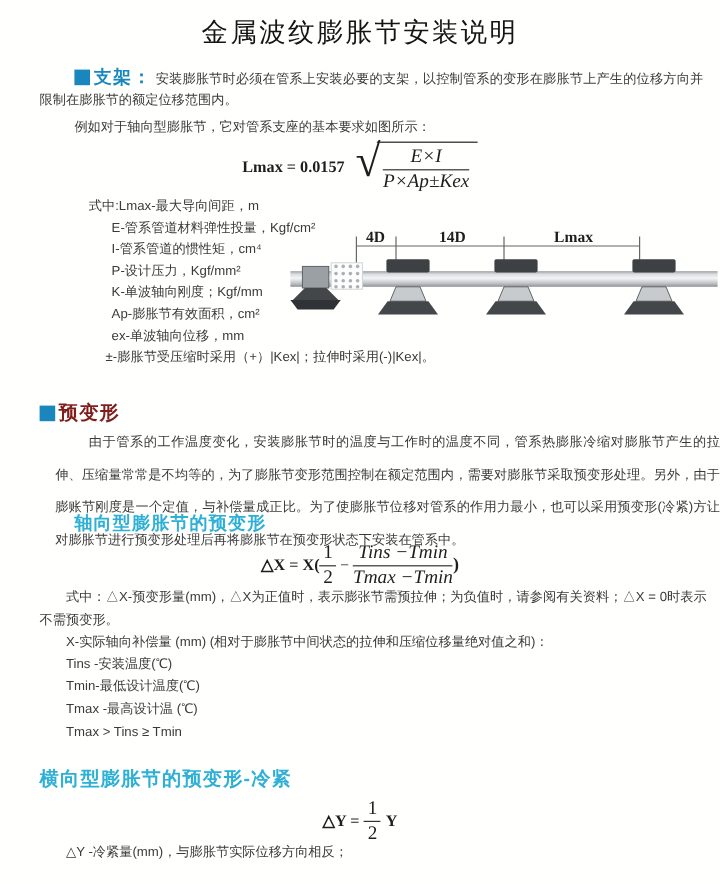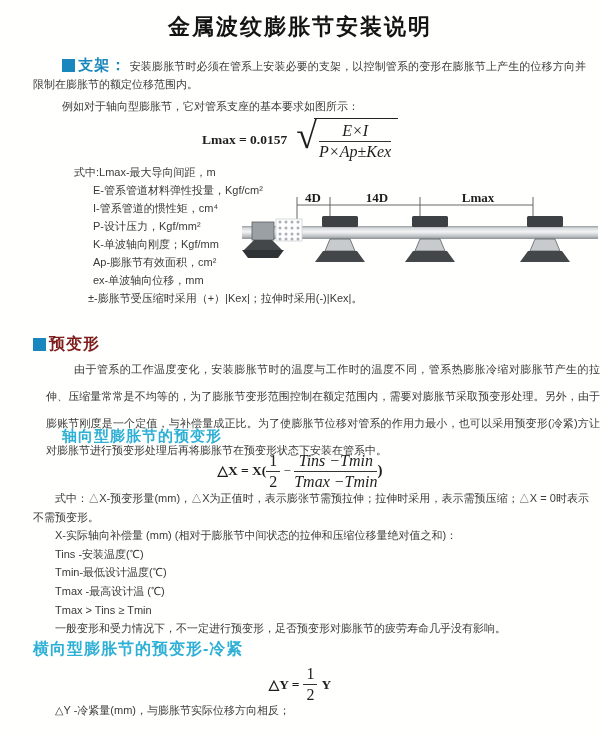--- a/index.html
+++ b/index.html
@@ -9,7 +9,7 @@
   }
   .title {
     position:absolute; top:12px; left:0; width:100%; text-align:center;
-    font-size:22px; font-weight:bold; color:#141414; letter-spacing:2px;
+    font-size:22px; font-weight:normal; color:#141414; letter-spacing:2px;
   }
   .para { position:absolute; font-size:11px; line-height:18px; color:#3a3a3a; text-align:justify; }
   #support-para { left:33px; width:553px; top:56px; text-indent:29px; }

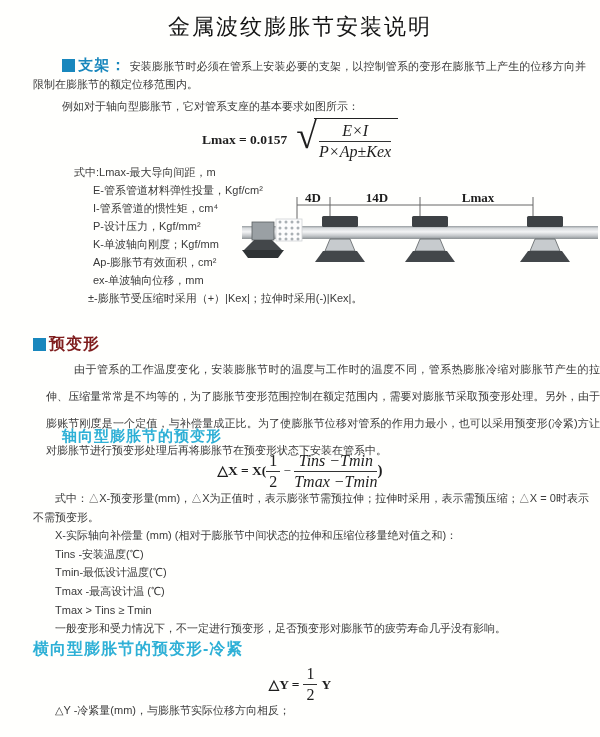--- a/index.html
+++ b/index.html
@@ -171,7 +171,7 @@
   </div>
 
   <div class="defs2">
-    <p id="dx-main">式中：△X-预变形量(mm)，△X为正值时，表示膨张节需预拉伸；拉伸时采用，表示需预压缩；△X = 0时表示不需预变形。</p>
+    <p id="dx-main">式中：△X-预变形量(mm)，△X为正值时，表示膨张节需预拉伸；为负值时，请参阅有关资料；△X = 0时表示不需预变形。</p>
     <p class="sub">X-实际轴向补偿量 (mm) (相对于膨胀节中间状态的拉伸和压缩位移量绝对值之和)：</p>
     <p class="sub">Tins -安装温度(℃)</p>
     <p class="sub">Tmin-最低设计温度(℃)</p>

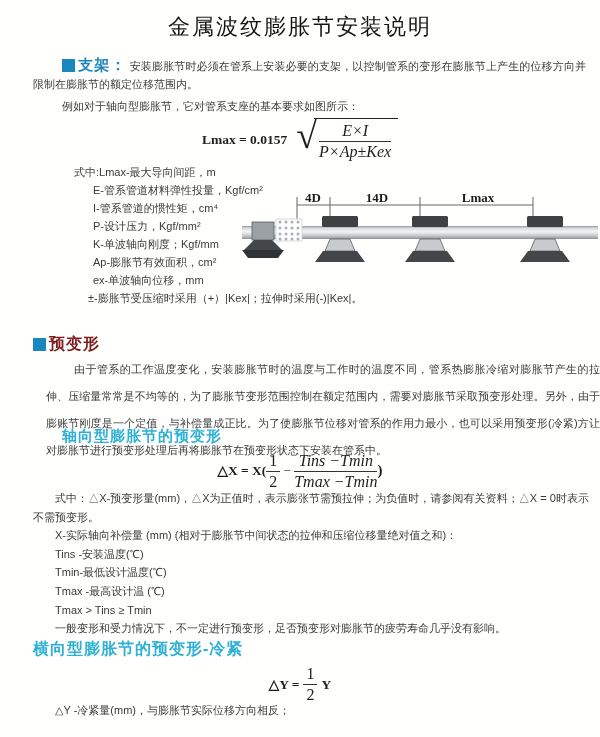--- a/index.html
+++ b/index.html
@@ -177,7 +177,6 @@
     <p class="sub">Tmin-最低设计温度(℃)</p>
     <p class="sub">Tmax -最高设计温 (℃)</p>
     <p class="sub">Tmax &gt; Tins ≥ Tmin</p>
-    <p class="sub">一般变形和受力情况下，不一定进行预变形，足否预变形对膨胀节的疲劳寿命几乎没有影响。</p>
   </div>
 
   <div class="sub-head" id="head-lateral">横向型膨胀节的预变形-冷紧</div>

